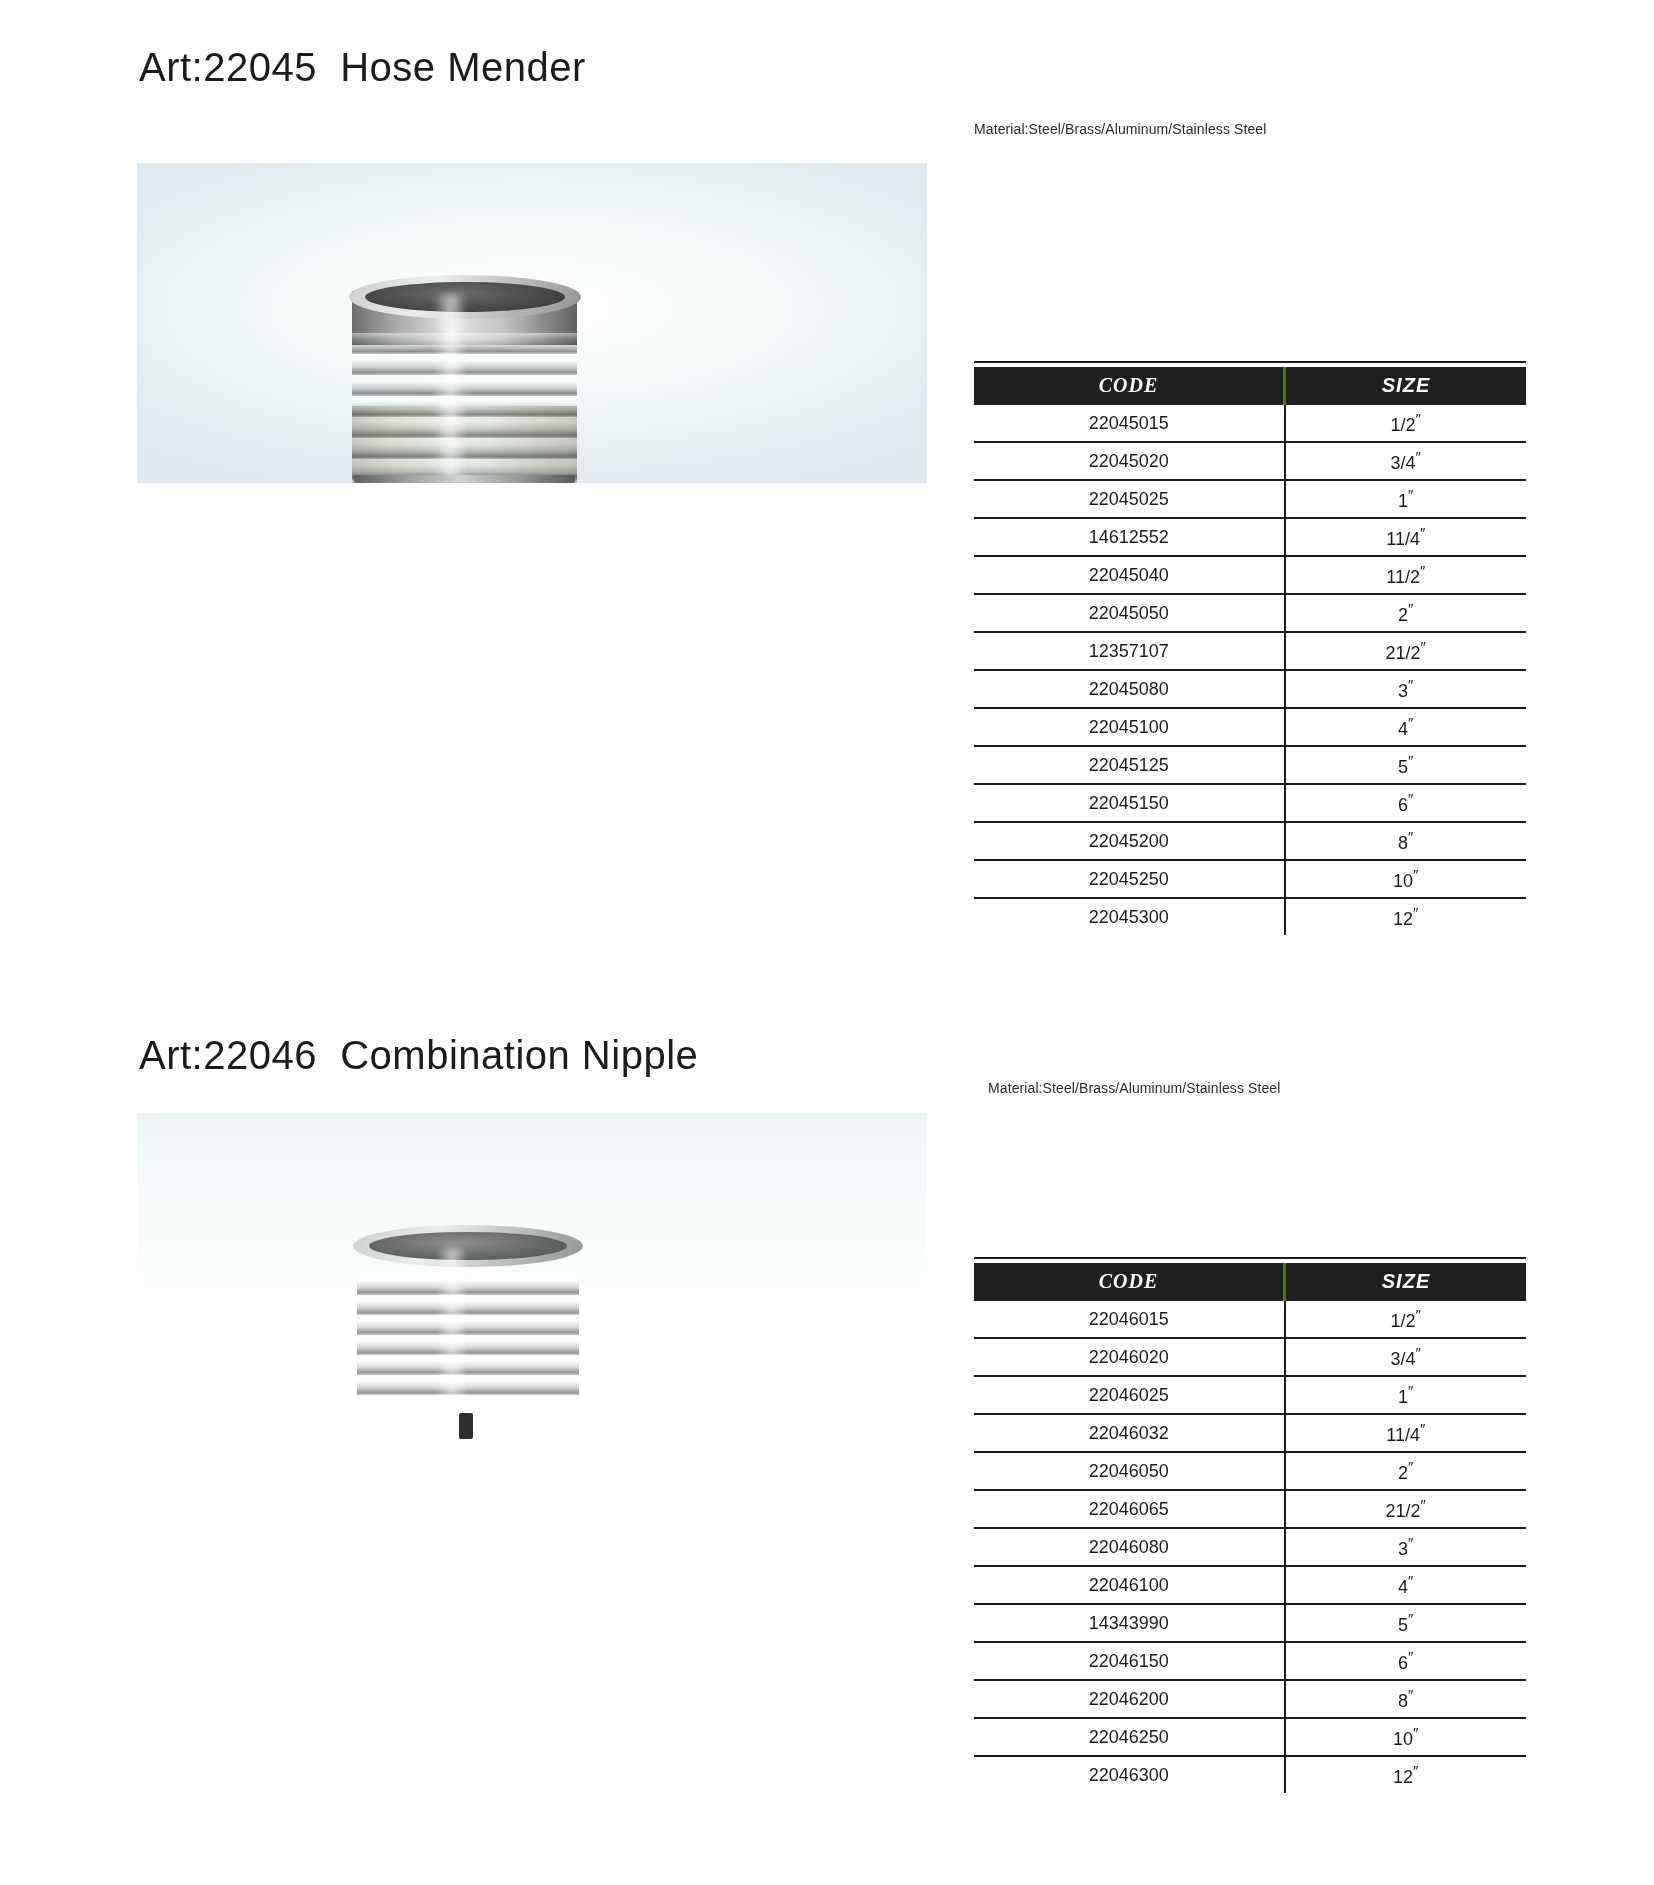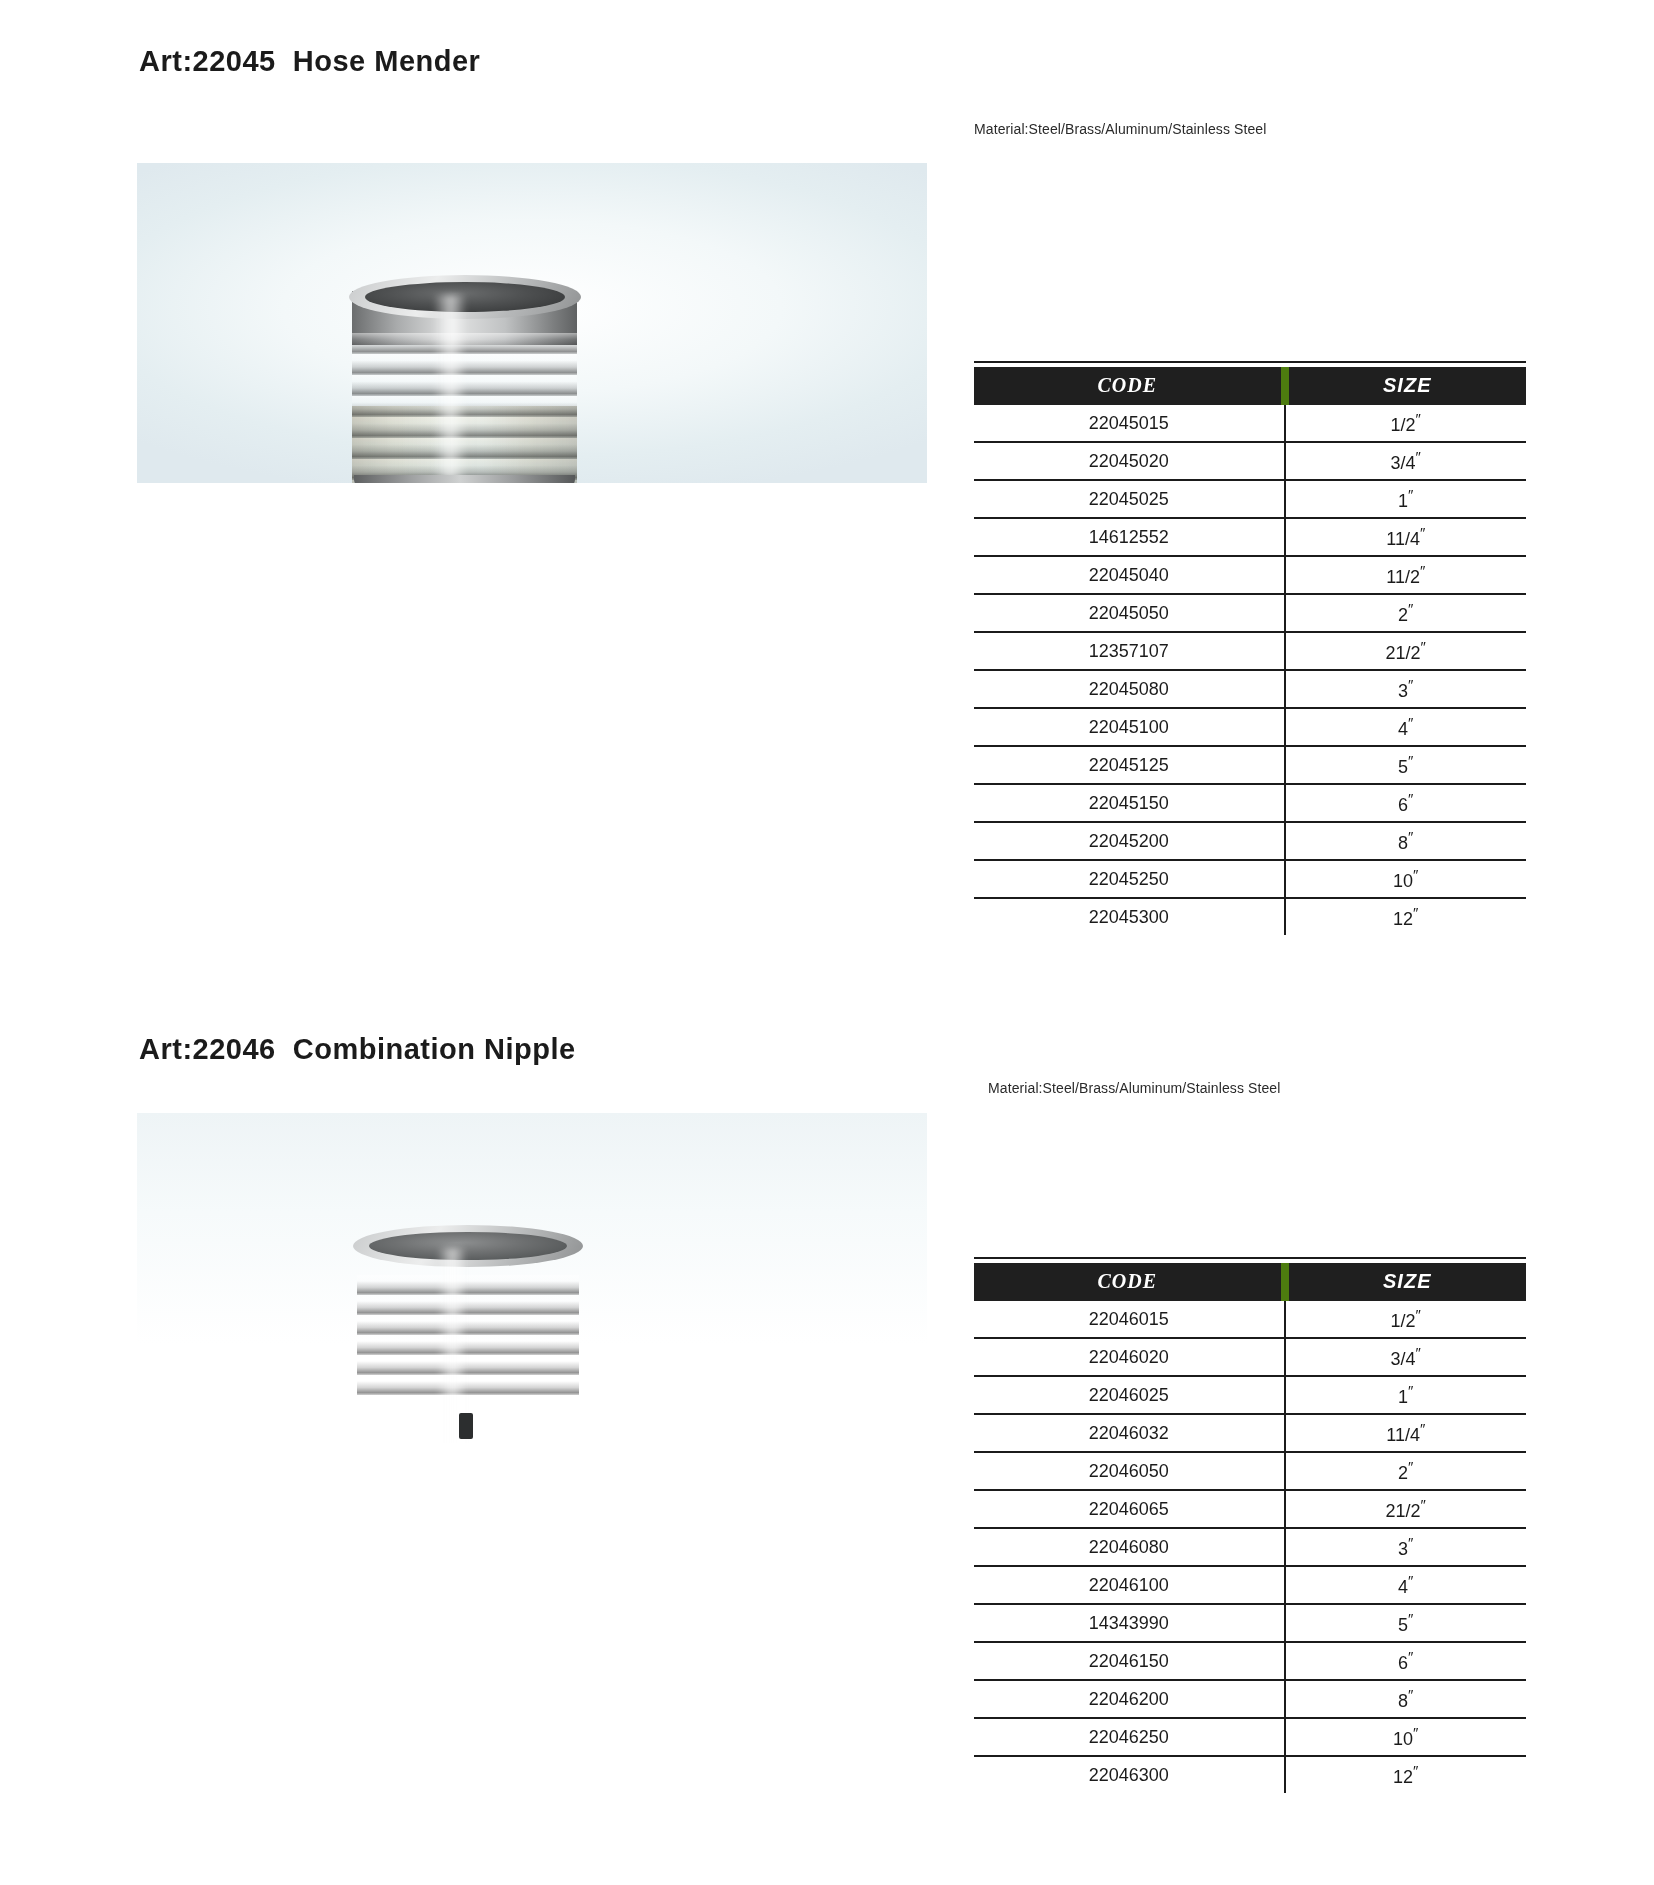--- a/index.html
+++ b/index.html
@@ -18,8 +18,8 @@
 
   
   .art-title {
-    font-size: 29px;
-    font-weight: bold;
+    font-size: 40px;
+    font-weight: normal;
     letter-spacing: 0.5px;
     color: #1b1b1b;
     white-space: pre;

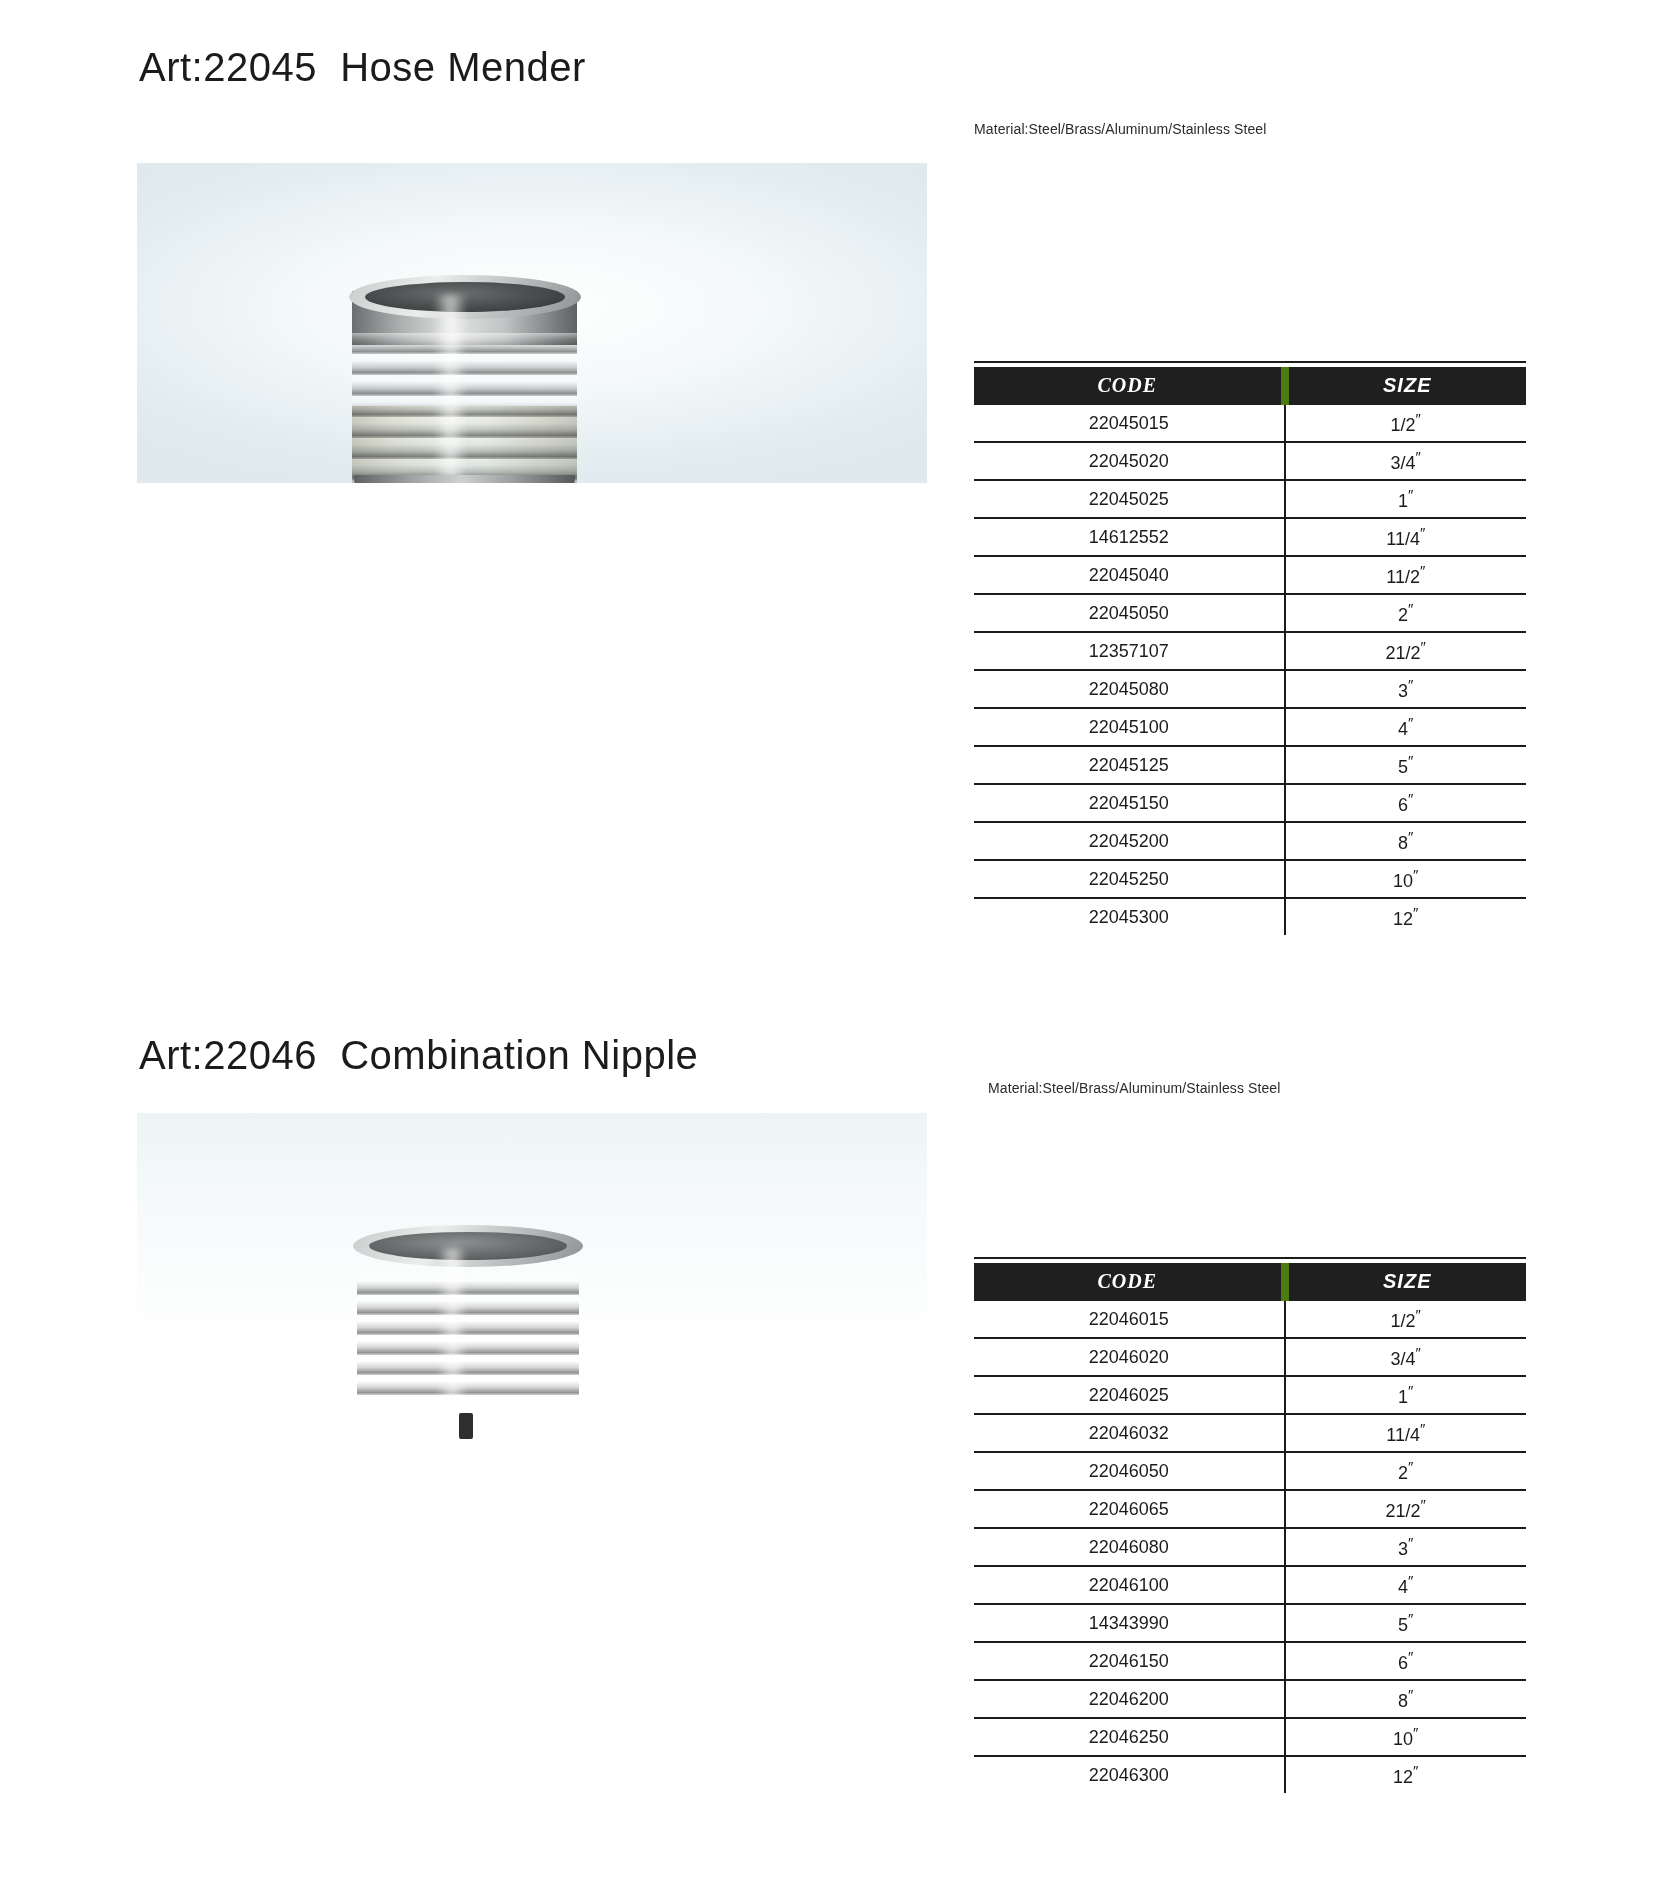--- a/index.html
+++ b/index.html
@@ -123,7 +123,7 @@
   .spec-table thead th.col-code { width: 270px; font-family: Liberation Serif, serif; }
   .spec-table thead th.col-size {
     width: 210px;
-    border-left: 8px solid #4d7c0f;
+    border-left: 3px solid #4d7c0f;
   }
   .spec-table tbody td {
     font-size: 18px;

